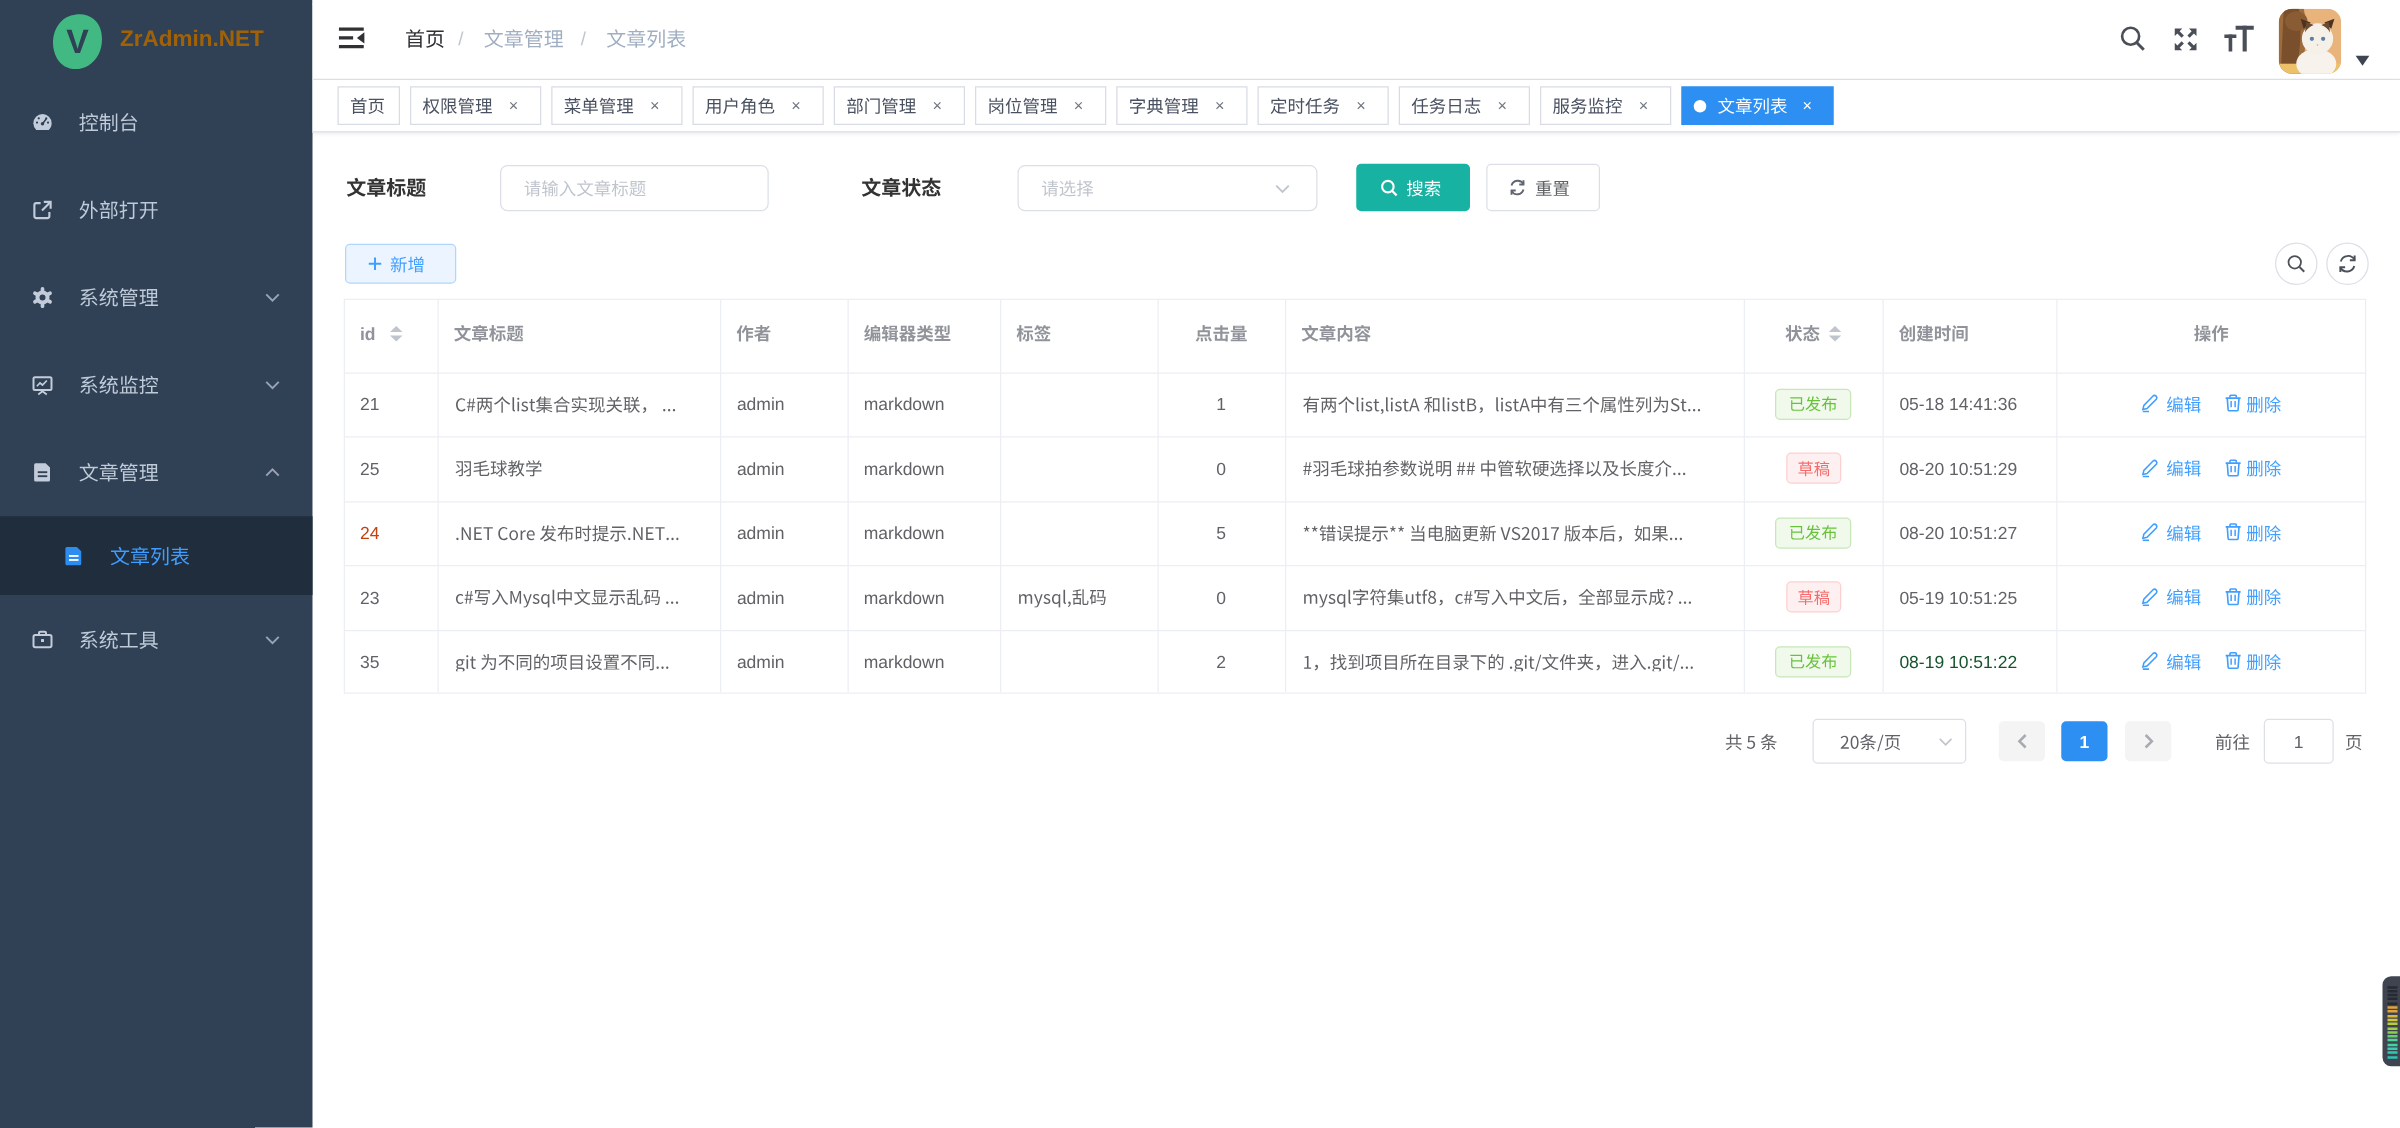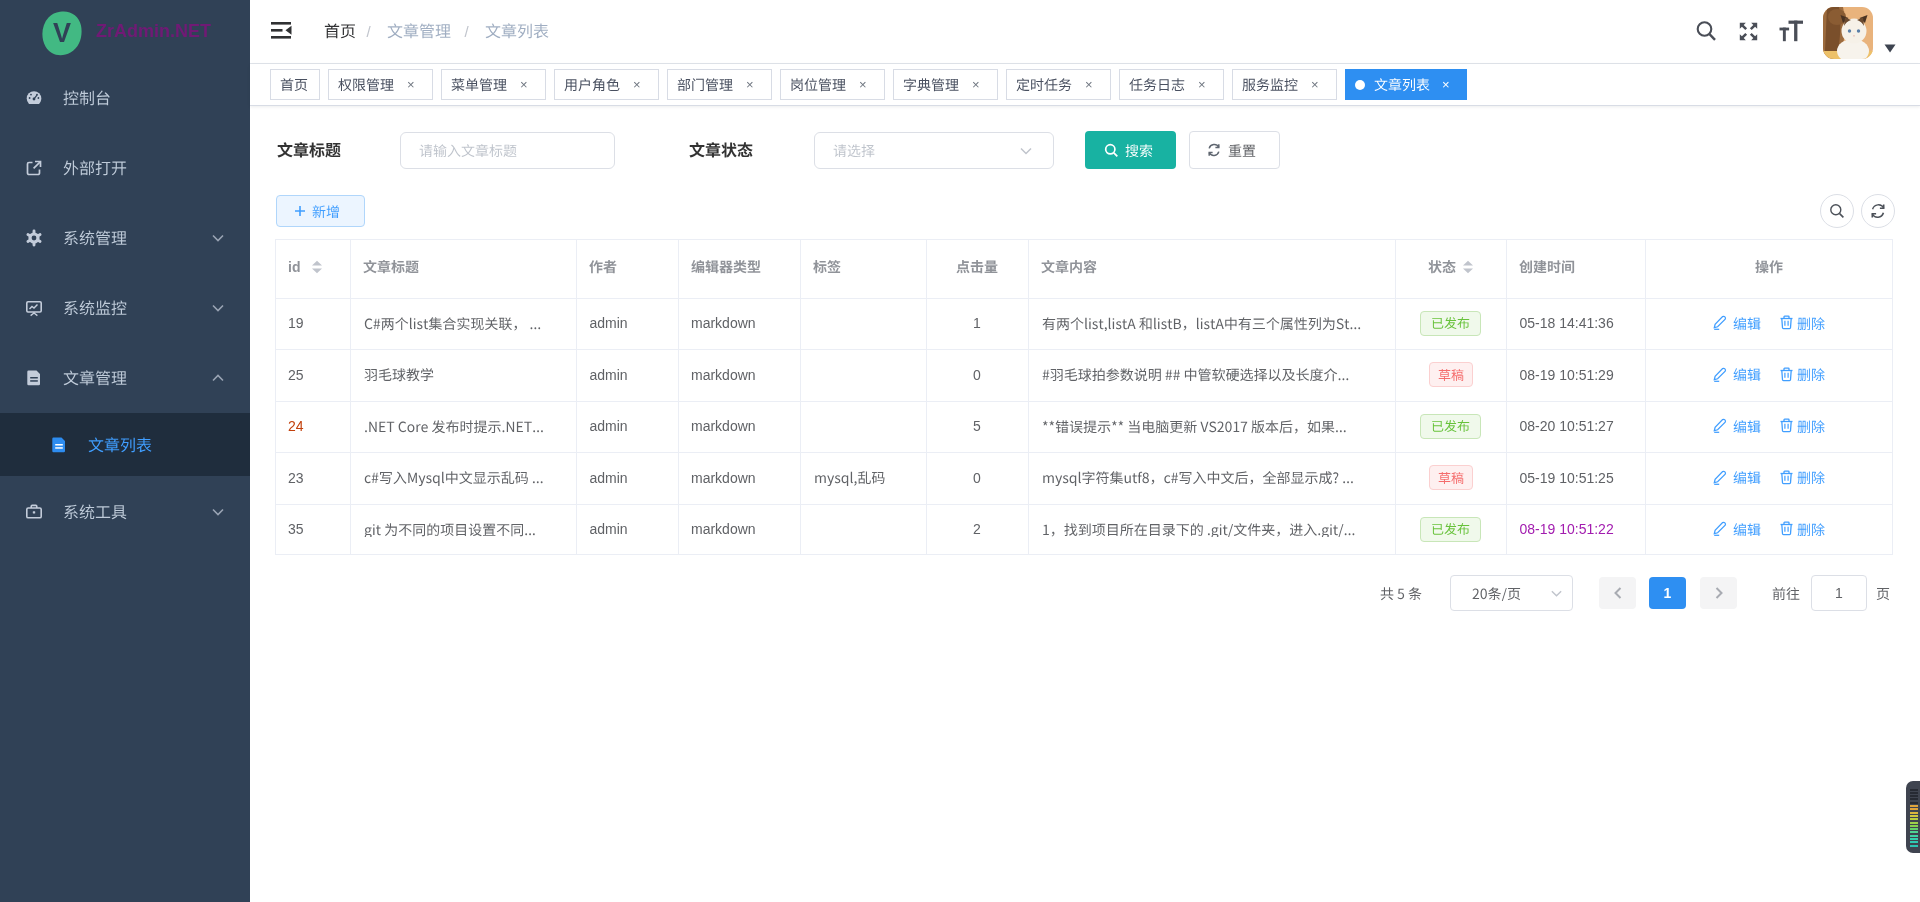--- a/index.html
+++ b/index.html
@@ -208,7 +208,7 @@
 <path d="M18 0.8 C28 -1 37 4.5 39 14.5 C41 24.5 38 36 28.5 41.5 C19.5 46.5 8.5 44.5 3.5 35.5 C-1.5 26.5 -0.5 14 6.5 6.5 C9.8 3 13.5 1.5 18 0.8 Z" fill="#42b983"></path>
 <text x="20" y="31" text-anchor="middle" font-family="Liberation Sans, sans-serif" font-size="27" font-weight="bold" fill="#304156">V</text>
   </svg>
-<div class="lat" style="left:96px;top:21px;font-size:18px;font-weight:bold;color:#701a75;letter-spacing:0px">ZrAdmin.NET</div>
+<div class="lat" style="left:96px;top:21px;font-size:18px;font-weight:bold;color:#a16207;letter-spacing:0px">ZrAdmin.NET</div>
 <svg class="abs" style="left:25px;top:89.0px" width="18" height="18" viewBox="0 0 18 18">
     <path d="M9 2.2 a7.3 7.3 0 0 1 7.3 7.3 c0 2.1-.9 4-2.3 5.4 H4 A7.6 7.6 0 0 1 1.7 9.5 A7.3 7.3 0 0 1 9 2.2 Z" fill="#c3ccda"></path>
     <circle cx="9" cy="10" r="1.4" fill="#304156"></circle>

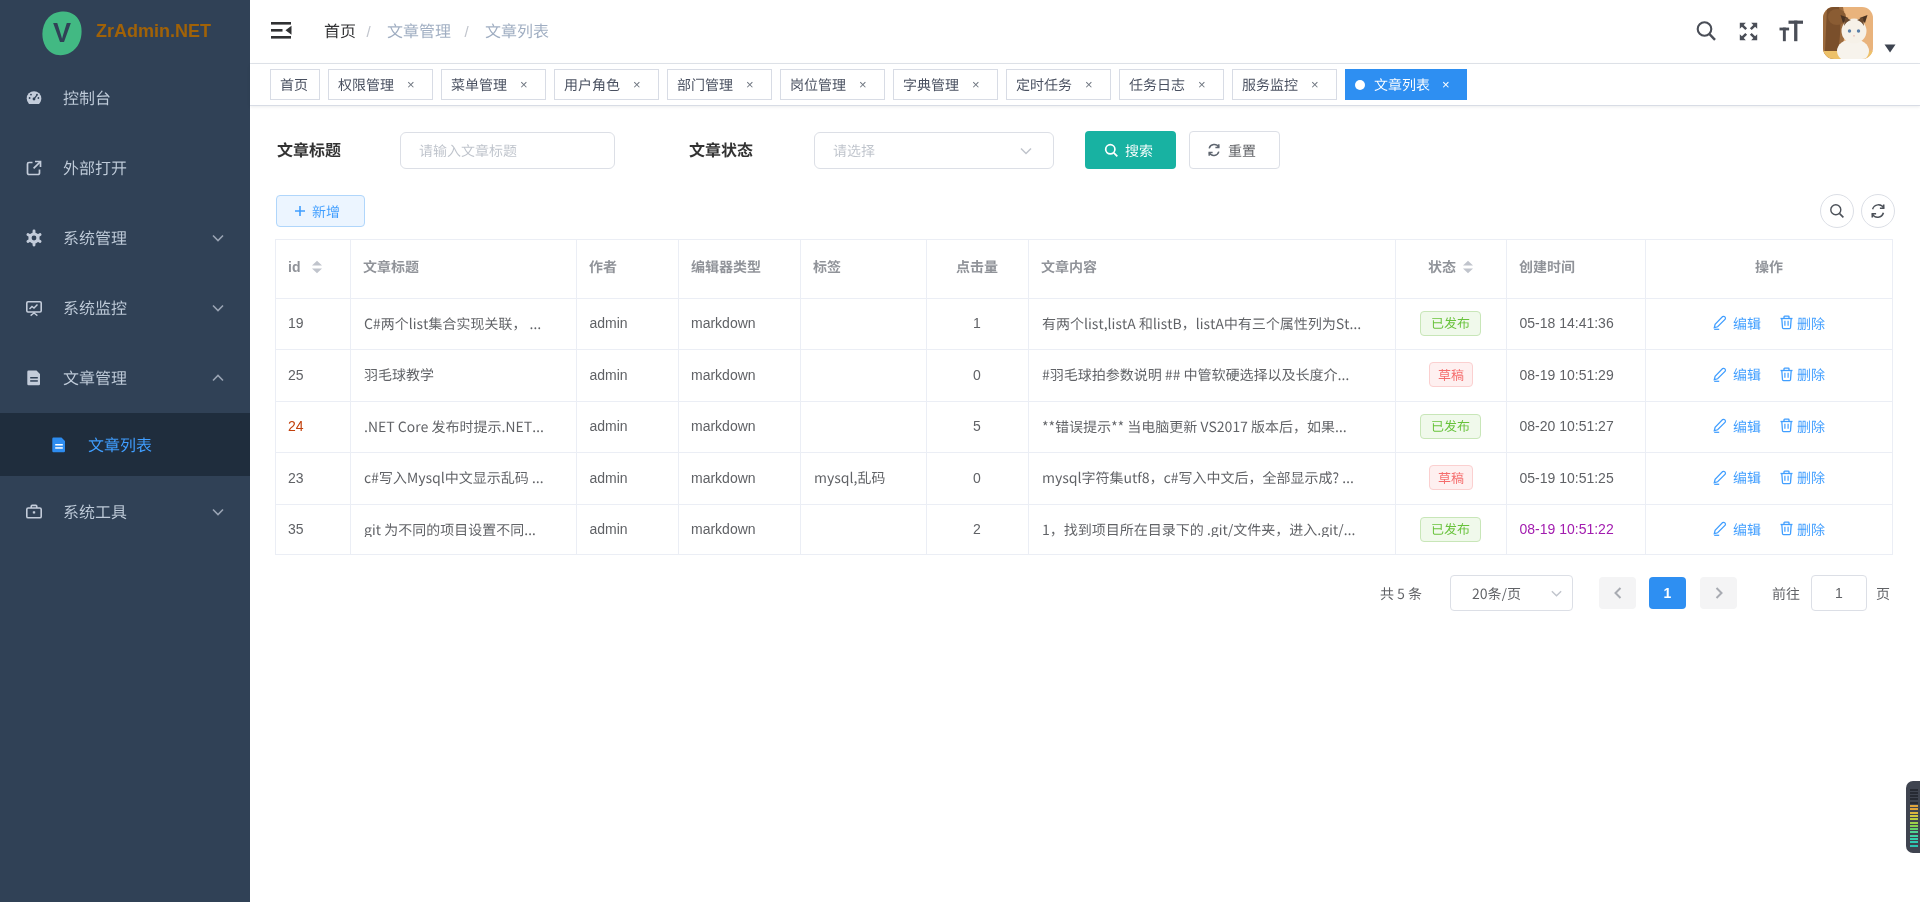--- a/index.html
+++ b/index.html
@@ -606,7 +606,7 @@
     <path d="M1 5.6 L6 0.8 L11 5.6 Z" fill="#c0c4cc"></path>
     <path d="M1 8.4 L6 13.2 L11 8.4 Z" fill="#c0c4cc"></path>
   </svg>
-<div class="lat" style="left:288px;top:315.0px;font-size:14px;color:#606266">19</div>
+<div class="lat" style="left:288px;top:315.0px;font-size:14px;color:#606266">21</div>
 <svg class="abs" style="left:363.5px;top:314.6px" width="177.2" height="16.8" viewBox="0 -14.0 177.2 16.8" fill="#606266">
     <use href="#g43r" transform="translate(0.0 0) scale(0.01400 -0.01400)"></use>
     <use href="#g23r" transform="translate(8.9 0) scale(0.01400 -0.01400)"></use>

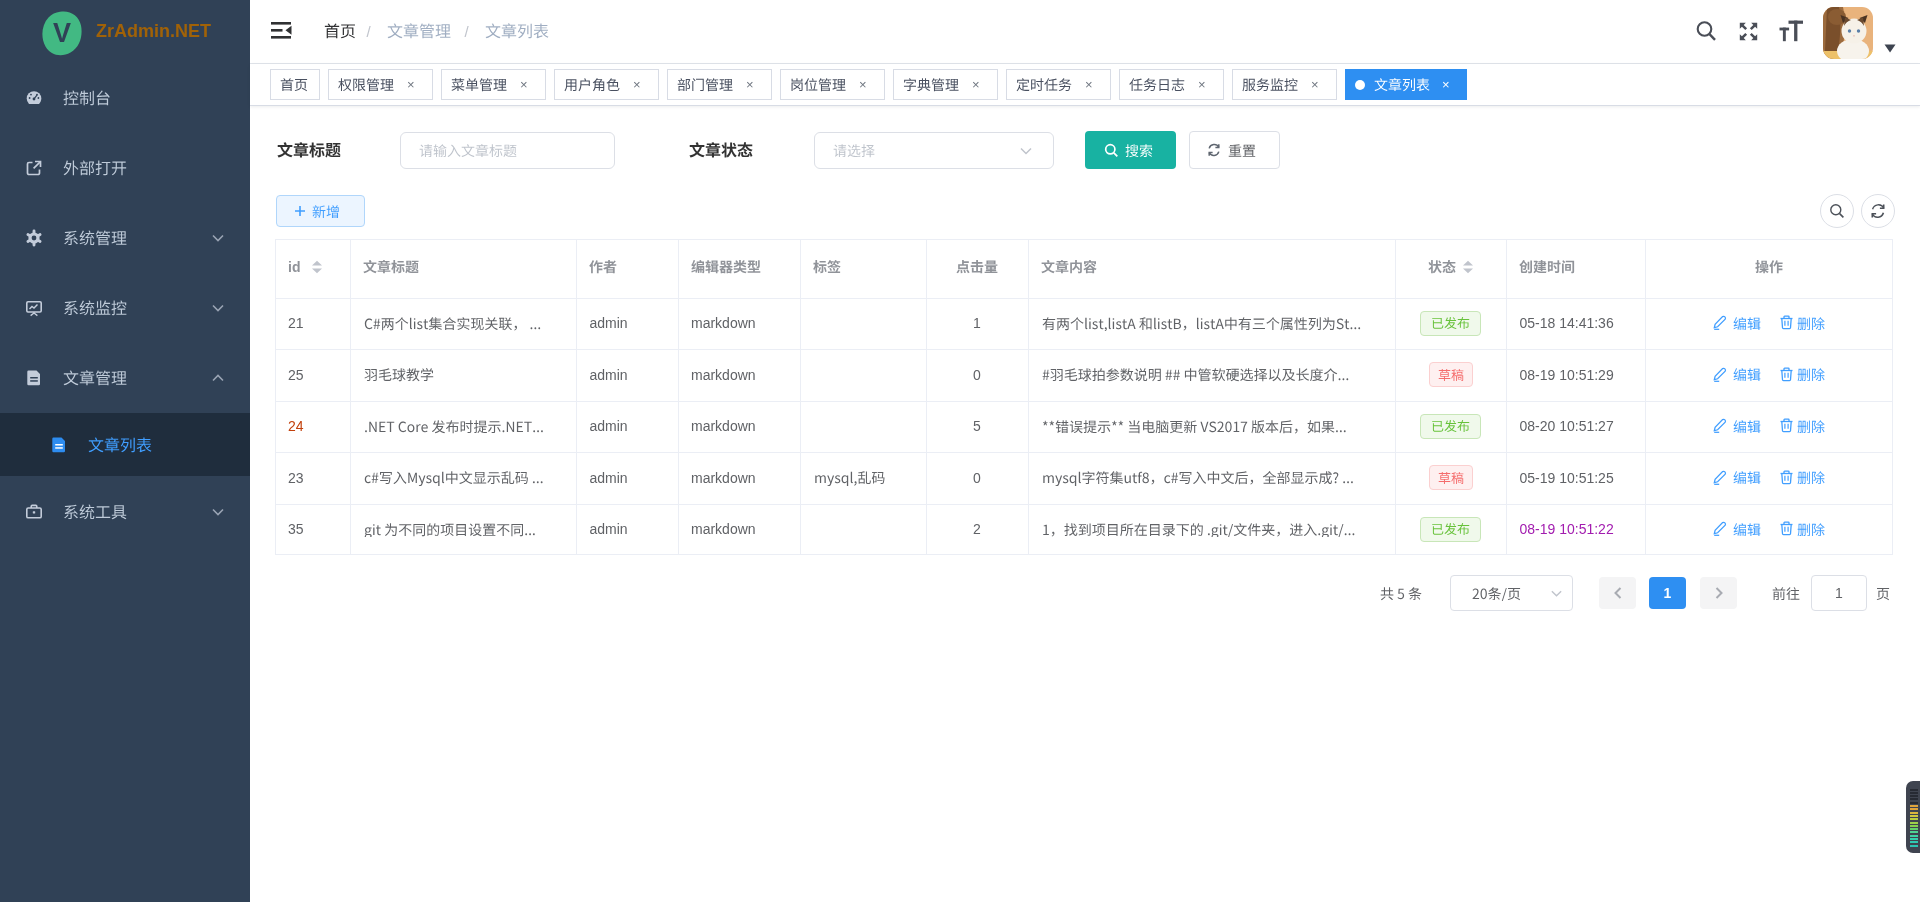--- a/index.html
+++ b/index.html
@@ -738,7 +738,7 @@
     <use href="#g8349r" transform="translate(0.0 0) scale(0.01300 -0.01300)"></use>
     <use href="#g7a3fr" transform="translate(13.0 0) scale(0.01300 -0.01300)"></use>
   </svg>
-<div class="lat" style="left:1519.5px;top:366.5px;font-size:14px;color:#606266">08-19 10:51:29</div>
+<div class="lat" style="left:1519.5px;top:366.5px;font-size:14px;color:#606266">08-20 10:51:29</div>
 <svg class="abs" style="left:1712px;top:366.5px" width="15" height="15" viewBox="0 0 15 15">
     <path d="M10.6 1.6 a1.9 1.9 0 0 1 2.6 2.6 l-7.6 7.6 -3.3 0.8 0.8 -3.3 Z" fill="none" stroke="#409eff" stroke-width="1.25"></path>
     <path d="M2.2 14.3 h5" stroke="#409eff" stroke-width="1.25"></path>

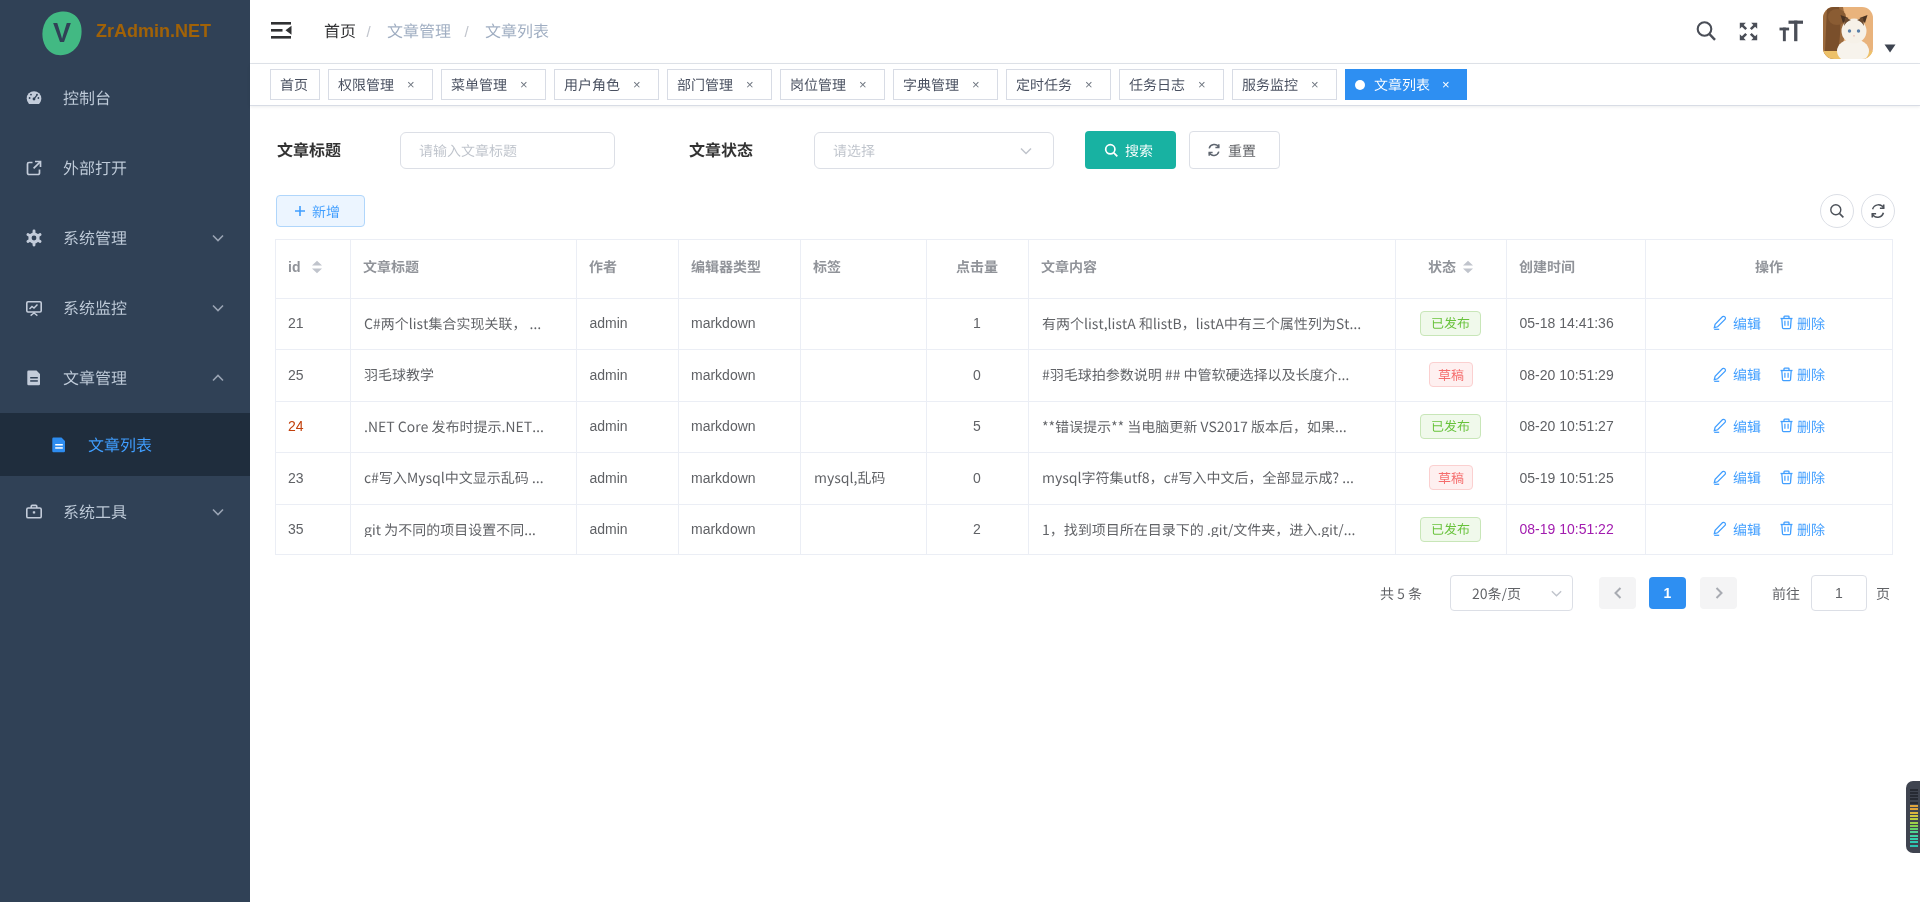--- a/index.html
+++ b/index.html
@@ -989,7 +989,7 @@
     <use href="#g53d1r" transform="translate(13.0 0) scale(0.01300 -0.01300)"></use>
     <use href="#g5e03r" transform="translate(26.0 0) scale(0.01300 -0.01300)"></use>
   </svg>
-<div class="lat" style="left:1519.5px;top:521.0px;font-size:14px;color:#a21caf">08-19 10:51:22</div>
+<div class="lat" style="left:1519.5px;top:521.0px;font-size:14px;color:#14532d">08-19 10:51:22</div>
 <svg class="abs" style="left:1712px;top:521.0px" width="15" height="15" viewBox="0 0 15 15">
     <path d="M10.6 1.6 a1.9 1.9 0 0 1 2.6 2.6 l-7.6 7.6 -3.3 0.8 0.8 -3.3 Z" fill="none" stroke="#409eff" stroke-width="1.25"></path>
     <path d="M2.2 14.3 h5" stroke="#409eff" stroke-width="1.25"></path>

